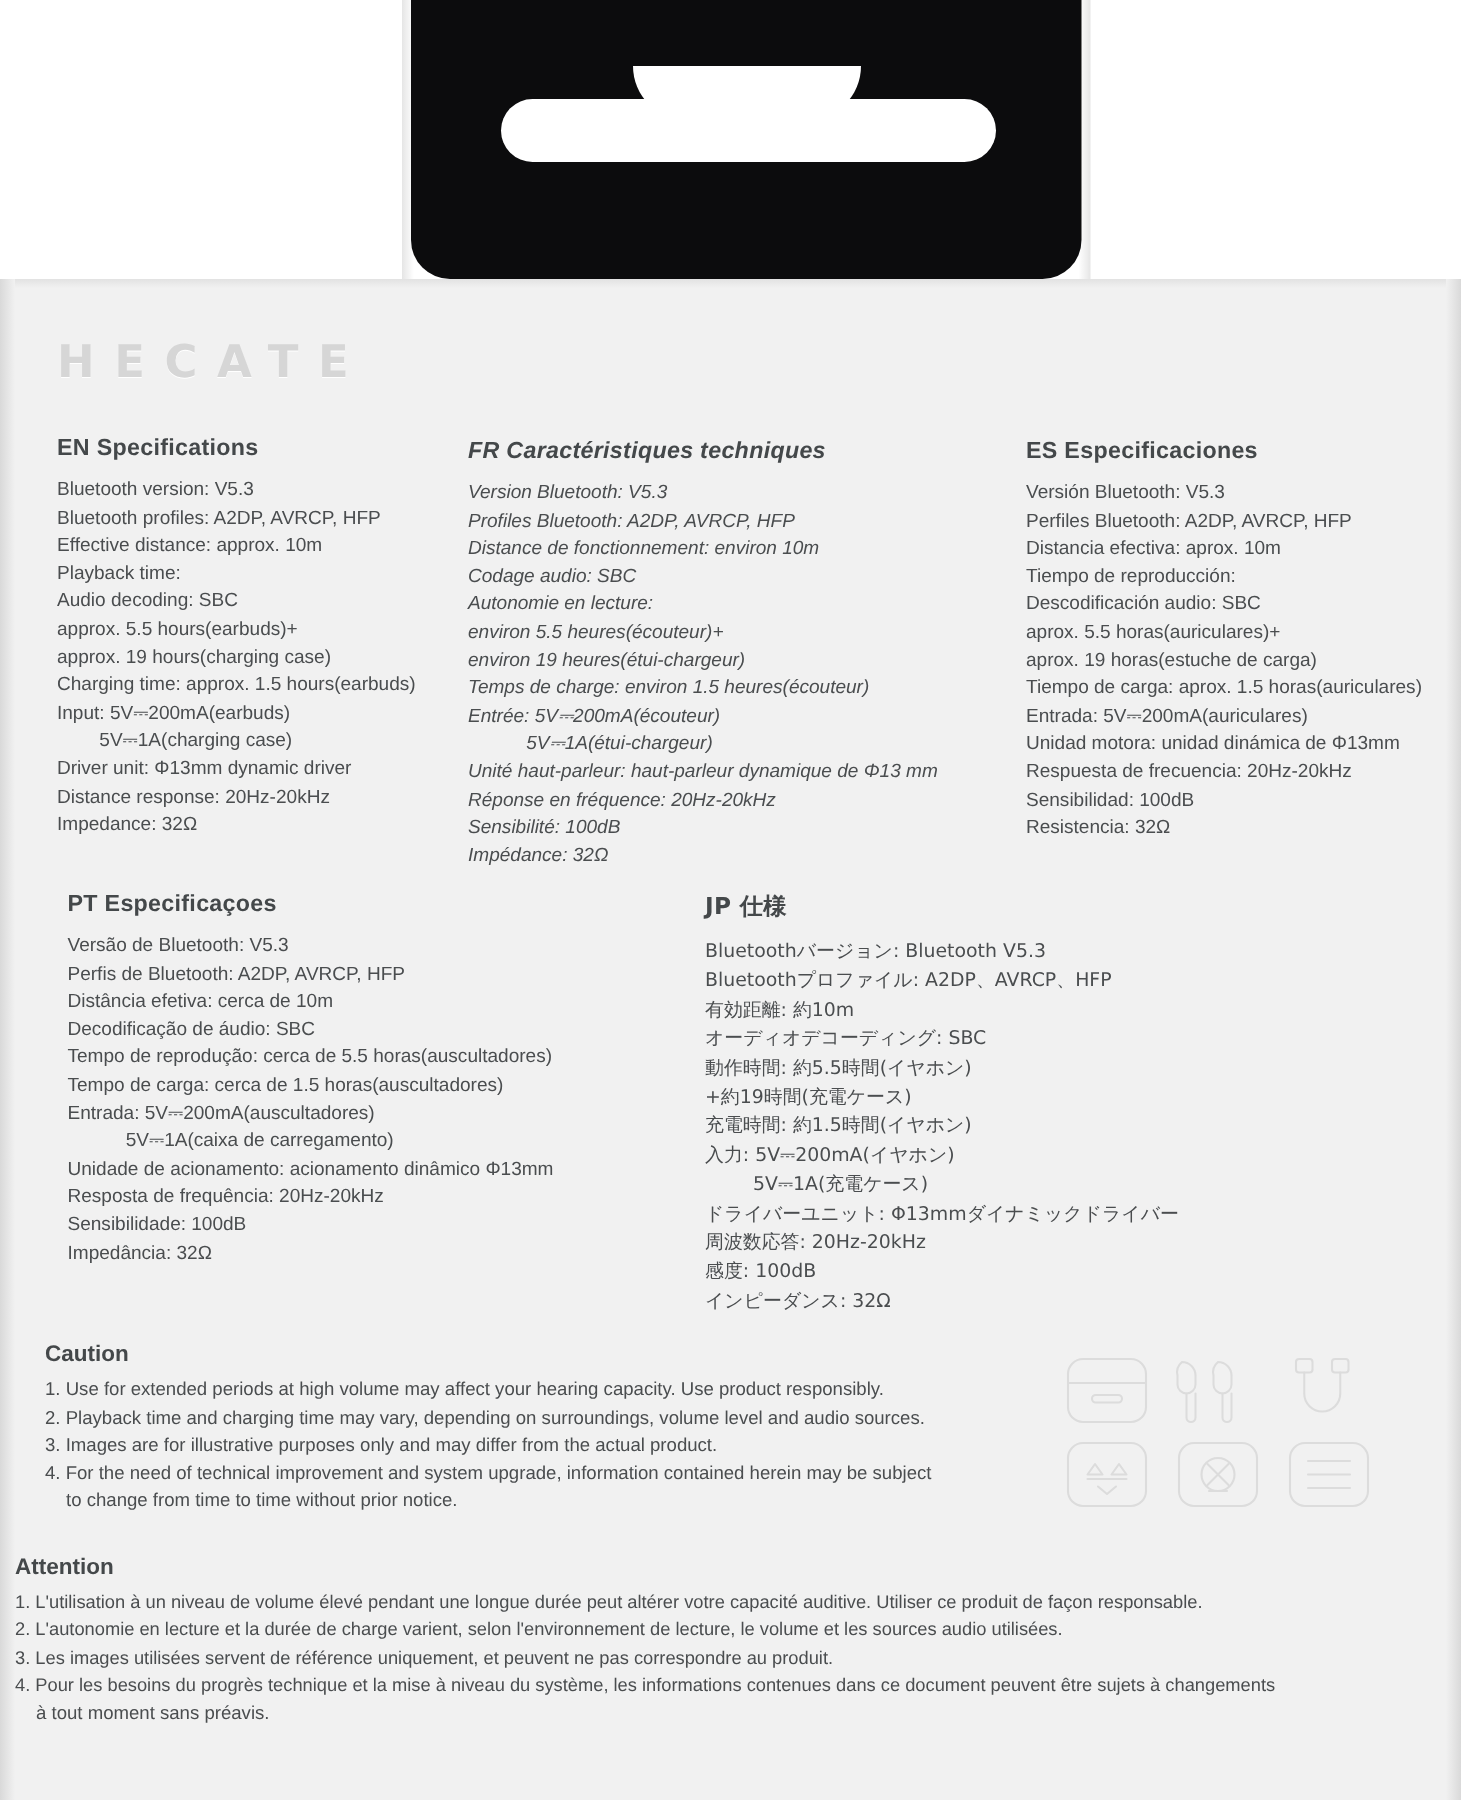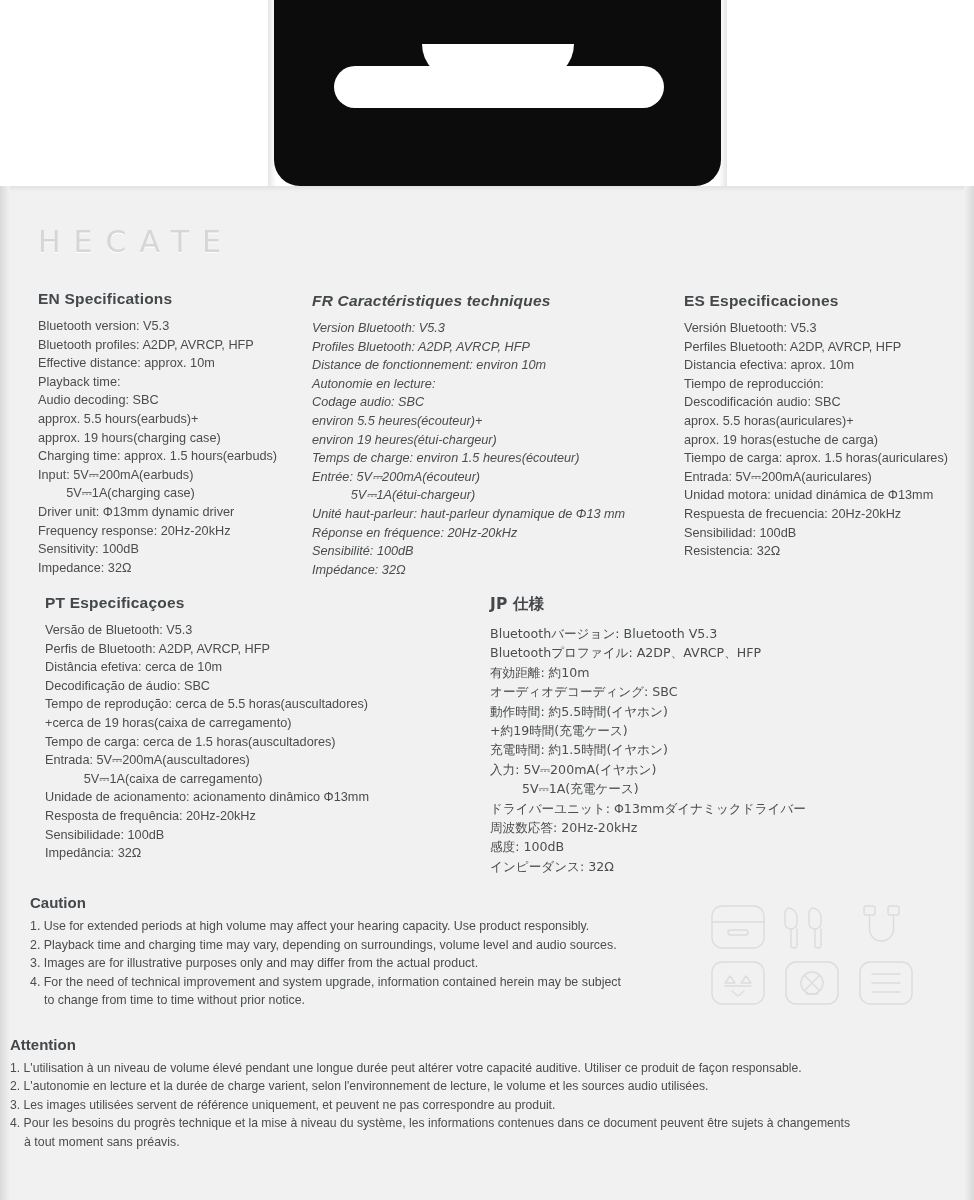--- a/index.html
+++ b/index.html
@@ -99,7 +99,7 @@
     font-size: 30px;
     letter-spacing: 13px;
     color: #d6d6d6;
-    font-weight: 400;
+    font-weight: 700;
     font-family: "DejaVu Sans", sans-serif;
     text-shadow: 0 1px 0 #ffffff;
     user-select: none;

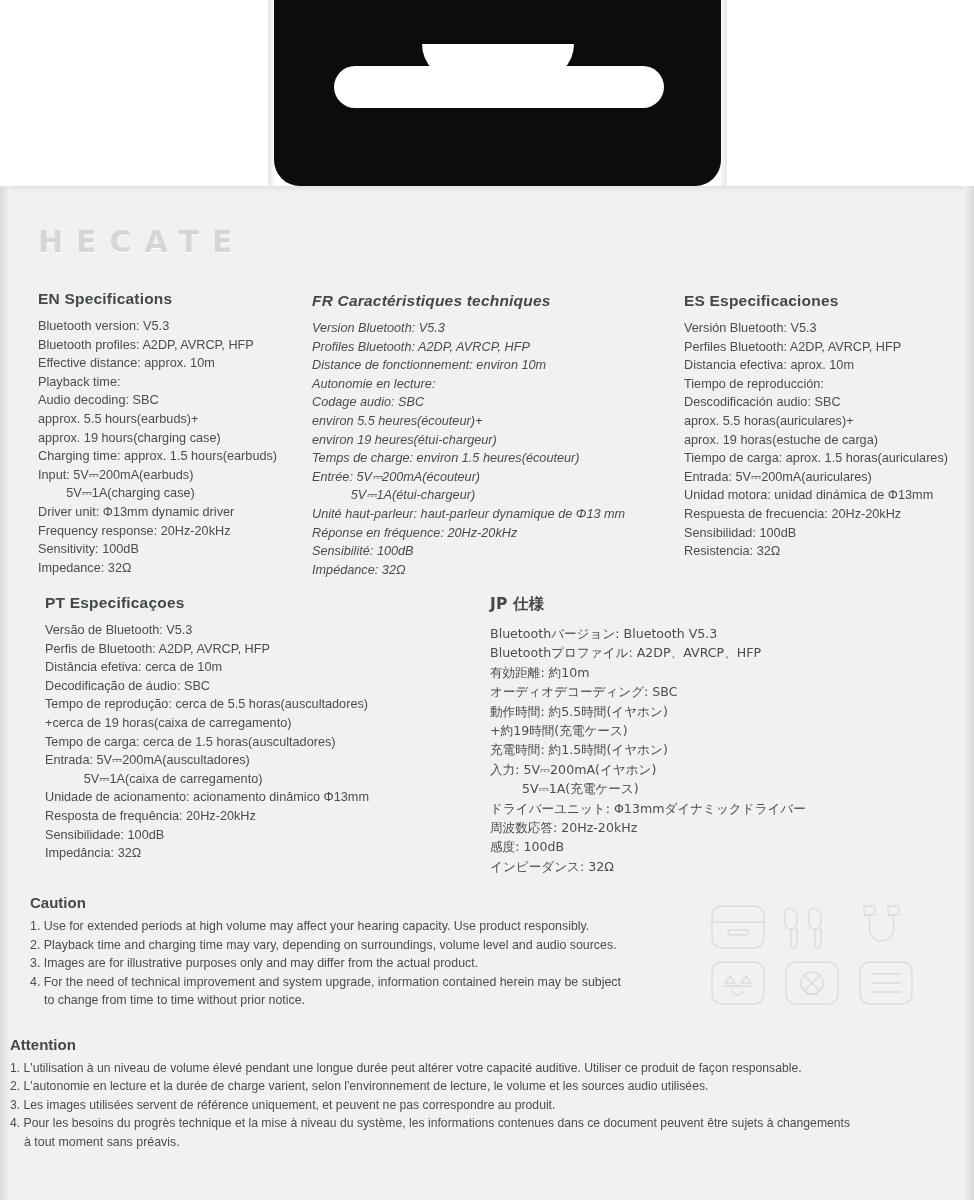--- a/index.html
+++ b/index.html
@@ -228,8 +228,8 @@
       <div class="spec-line">Version Bluetooth: V5.3</div>
       <div class="spec-line">Profiles Bluetooth: A2DP, AVRCP, HFP</div>
       <div class="spec-line">Distance de fonctionnement: environ 10m</div>
+      <div class="spec-line">Codage audio: SBC</div>
       <div class="spec-line">Autonomie en lecture:</div>
-      <div class="spec-line">Codage audio: SBC</div>
       <div class="spec-line">environ 5.5 heures(écouteur)+</div>
       <div class="spec-line">environ 19 heures(étui-chargeur)</div>
       <div class="spec-line">Temps de charge: environ 1.5 heures(écouteur)</div>

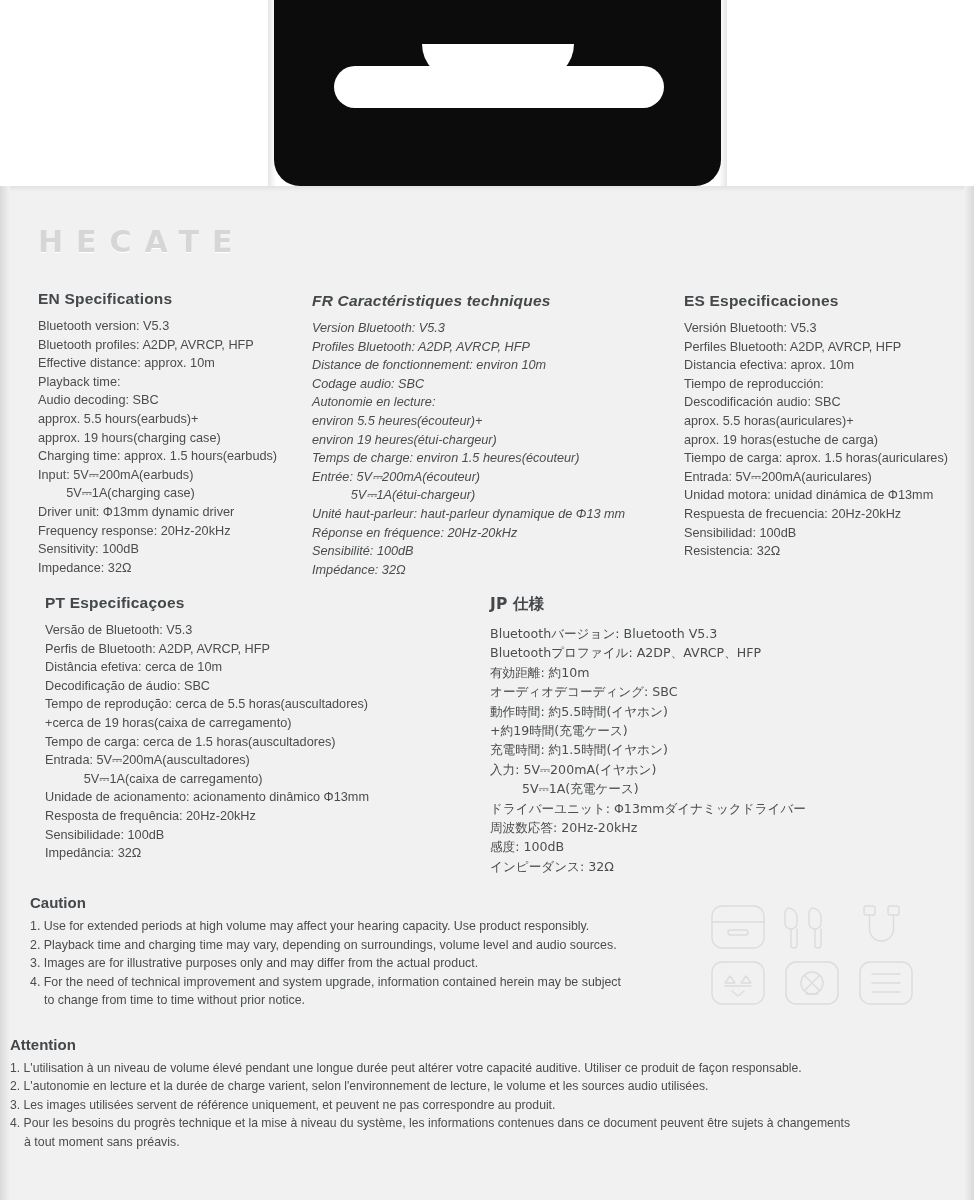--- a/index.html
+++ b/index.html
@@ -218,7 +218,7 @@
       <div class="spec-line">Input: 5V⎓200mA(earbuds)</div>
       <div class="spec-line">        5V⎓1A(charging case)</div>
       <div class="spec-line">Driver unit: Φ13mm dynamic driver</div>
-      <div class="spec-line">Frequency response: 20Hz-20kHz</div>
+      <div class="spec-line">Distance response: 20Hz-20kHz</div>
       <div class="spec-line">Sensitivity: 100dB</div>
       <div class="spec-line">Impedance: 32Ω</div>
     </div>

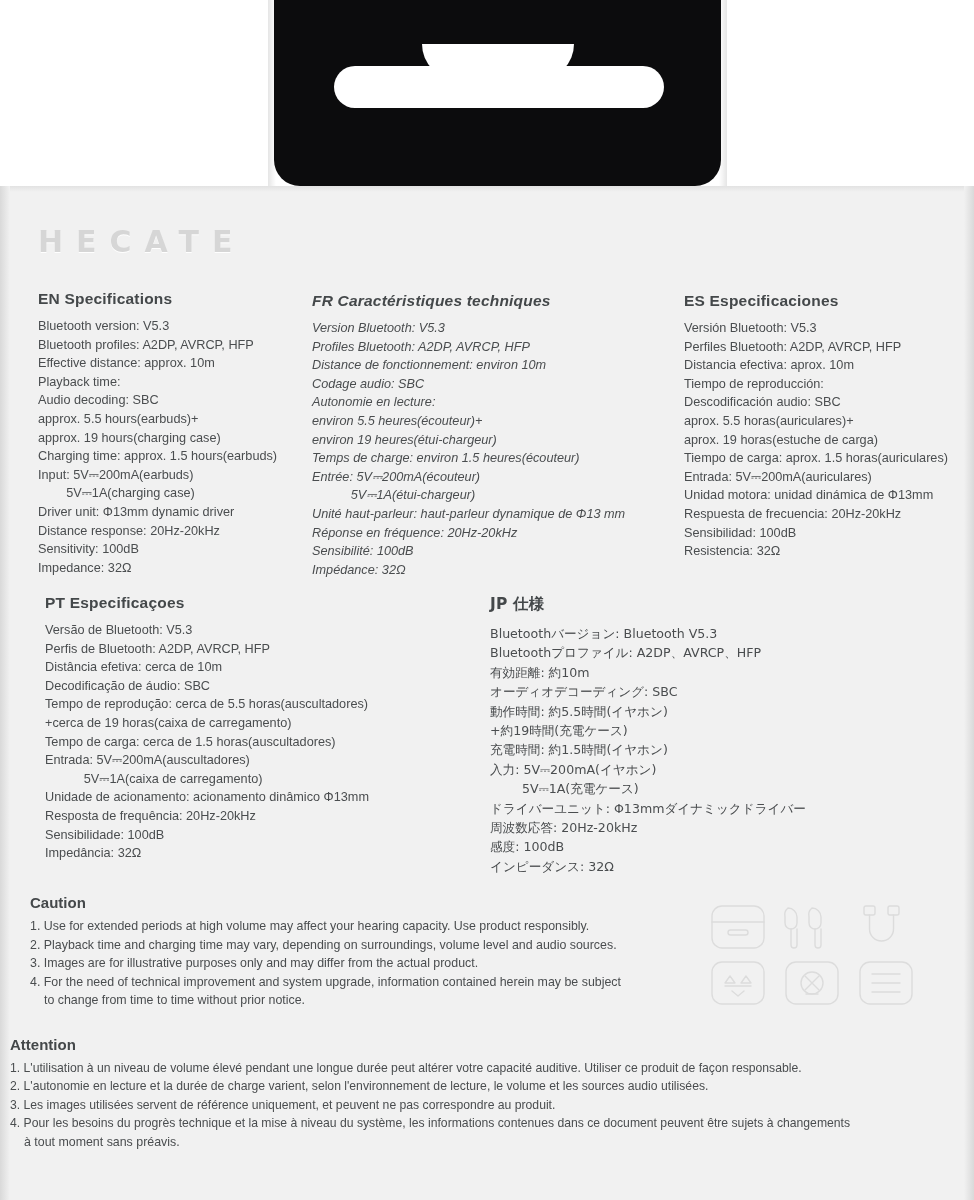--- a/index.html
+++ b/index.html
@@ -219,7 +219,6 @@
       <div class="spec-line">        5V⎓1A(charging case)</div>
       <div class="spec-line">Driver unit: Φ13mm dynamic driver</div>
       <div class="spec-line">Distance response: 20Hz-20kHz</div>
-      <div class="spec-line">Sensitivity: 100dB</div>
       <div class="spec-line">Impedance: 32Ω</div>
     </div>
 

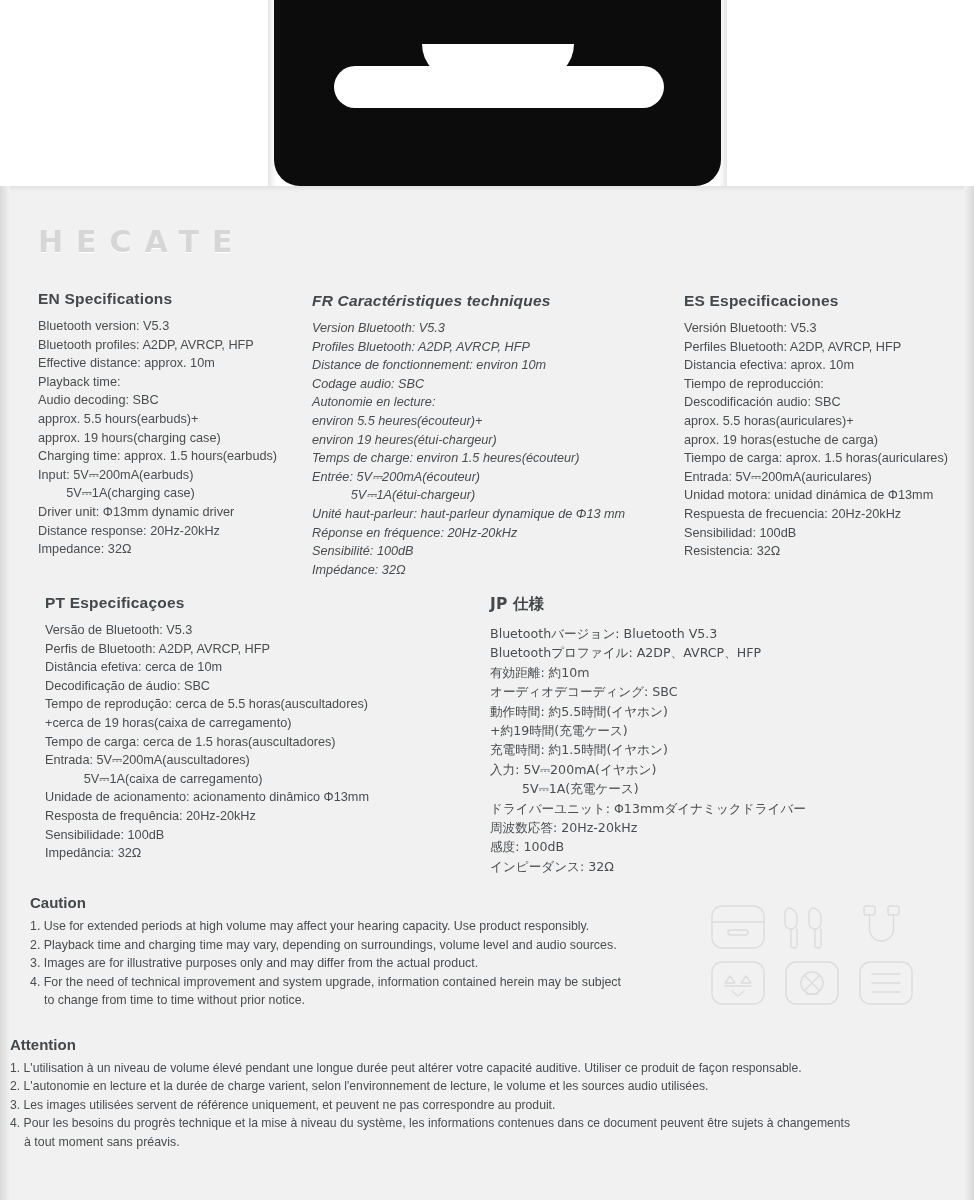--- a/index.html
+++ b/index.html
@@ -137,7 +137,6 @@
 
   .blk-jp .spec-line, .blk-jp .spec-title {
     font-family: "DejaVu Sans", sans-serif;
-    margin-left: 20px;
   }
   .blk-jp .spec-line { font-size: 12.6px; line-height: 19.4px; }
 

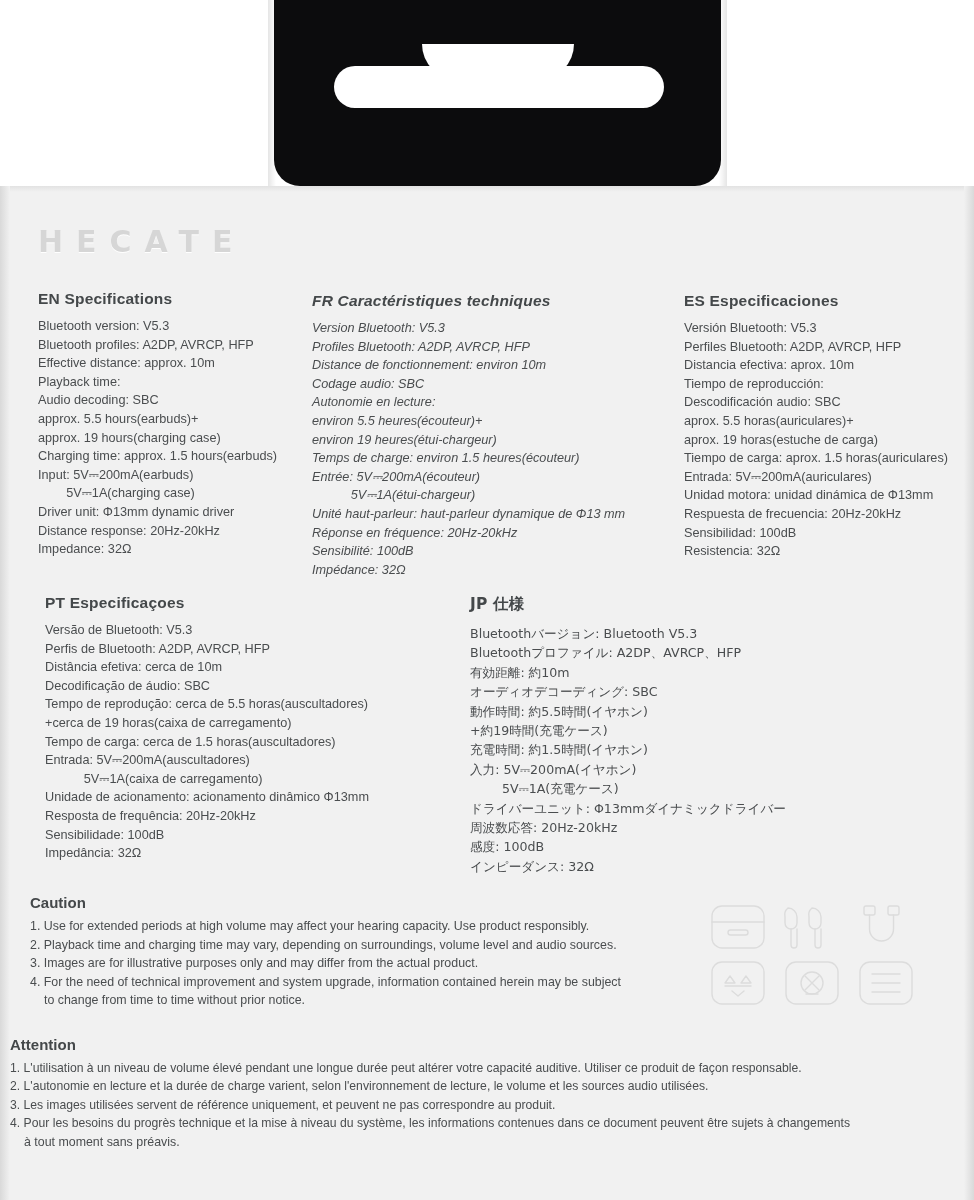--- a/index.html
+++ b/index.html
@@ -263,7 +263,6 @@
       <div class="spec-line">Distância efetiva: cerca de 10m</div>
       <div class="spec-line">Decodificação de áudio: SBC</div>
       <div class="spec-line">Tempo de reprodução: cerca de 5.5 horas(auscultadores)</div>
-      <div class="spec-line">+cerca de 19 horas(caixa de carregamento)</div>
       <div class="spec-line">Tempo de carga: cerca de 1.5 horas(auscultadores)</div>
       <div class="spec-line">Entrada: 5V⎓200mA(auscultadores)</div>
       <div class="spec-line">           5V⎓1A(caixa de carregamento)</div>

